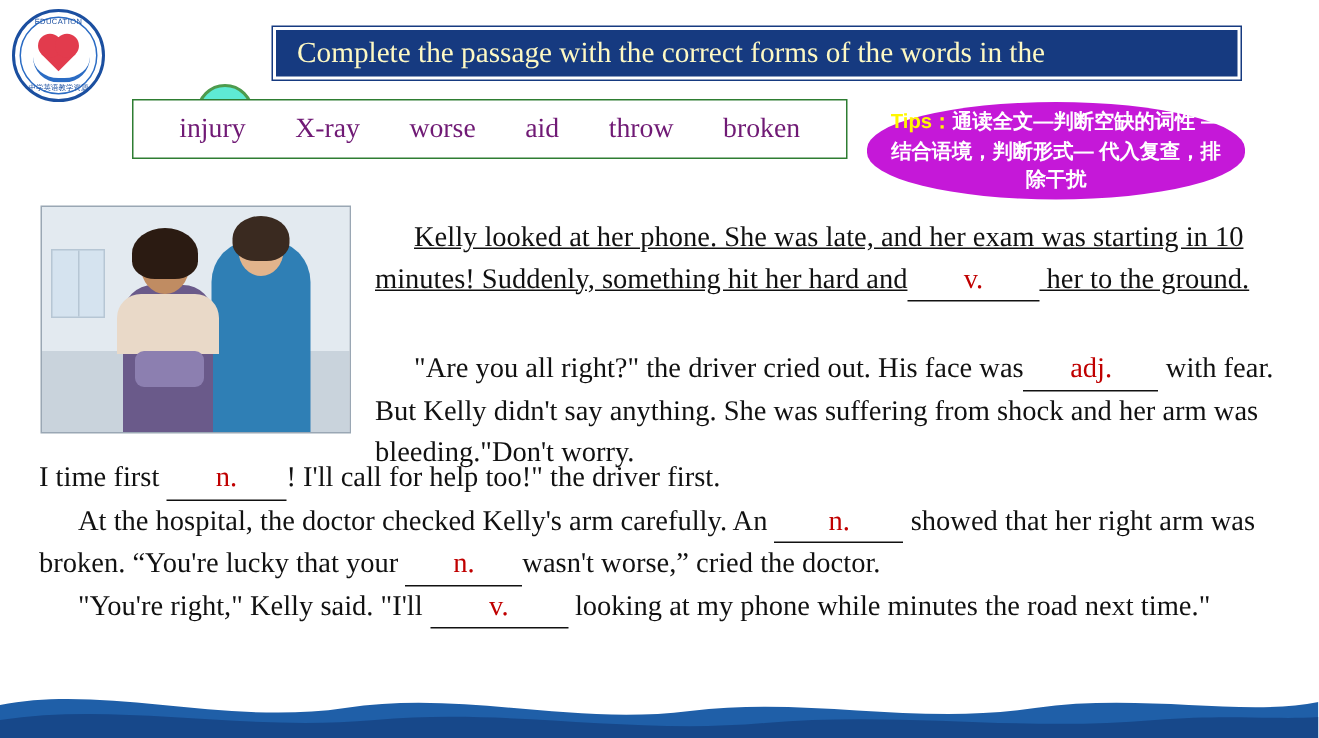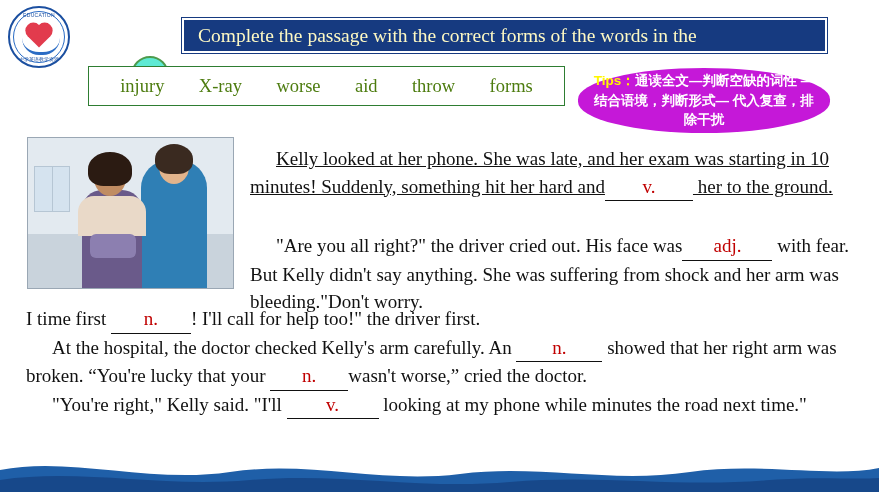--- a/index.html
+++ b/index.html
@@ -137,7 +137,7 @@
   }
   .word-bank span {
     font-size: 18.5px;
-    color: #4d7c0f;
+    color: #701a75;
   }
 
   

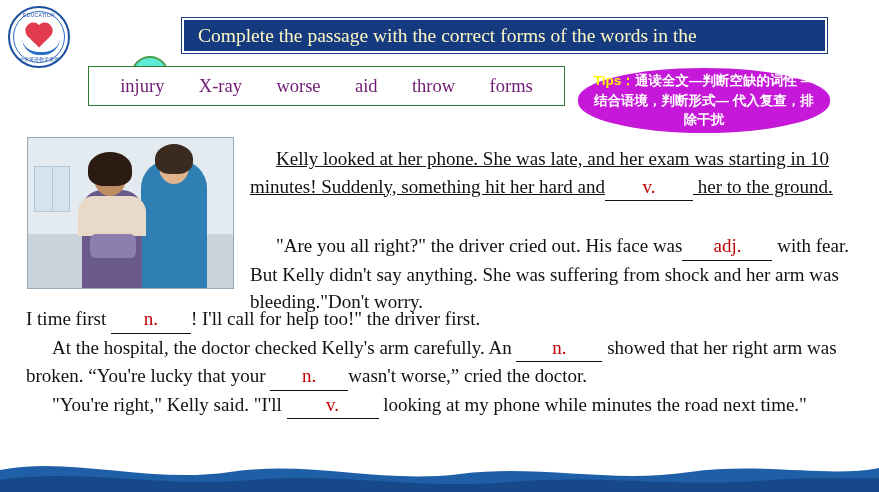--- a/index.html
+++ b/index.html
@@ -324,7 +324,7 @@
   <span>worse</span>
   <span>aid</span>
   <span>throw</span>
-  <span>forms</span>
+  <span>broken</span>
 </div>
 
 <div class="tips">

